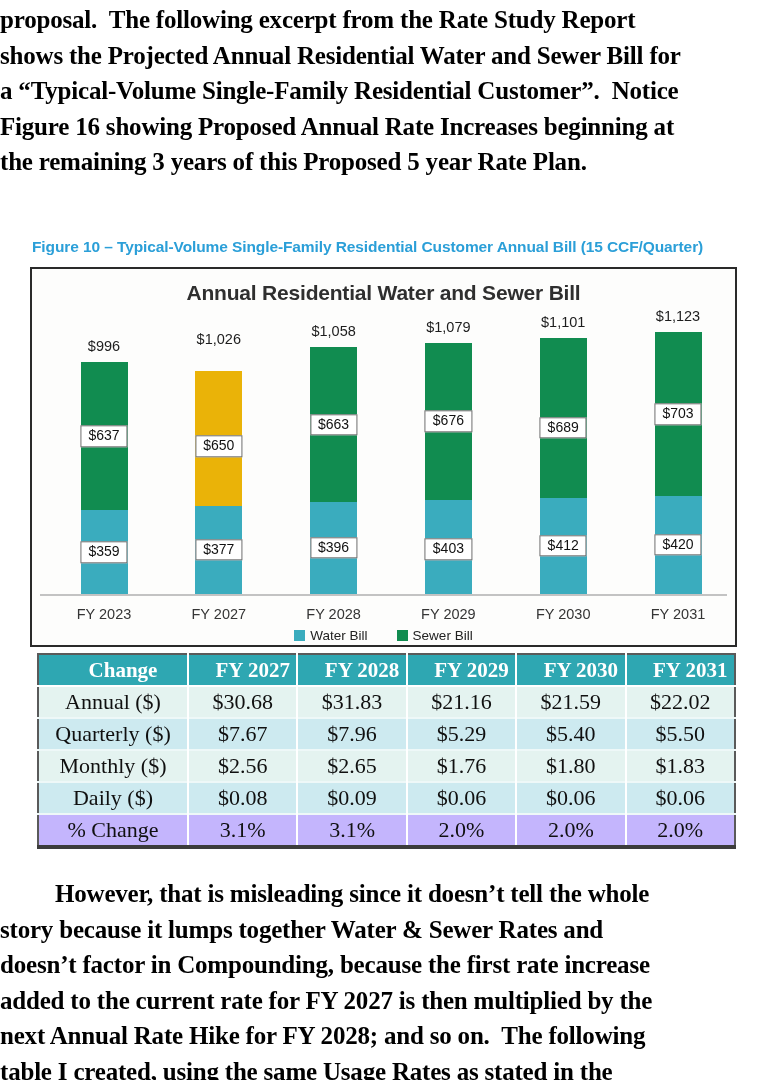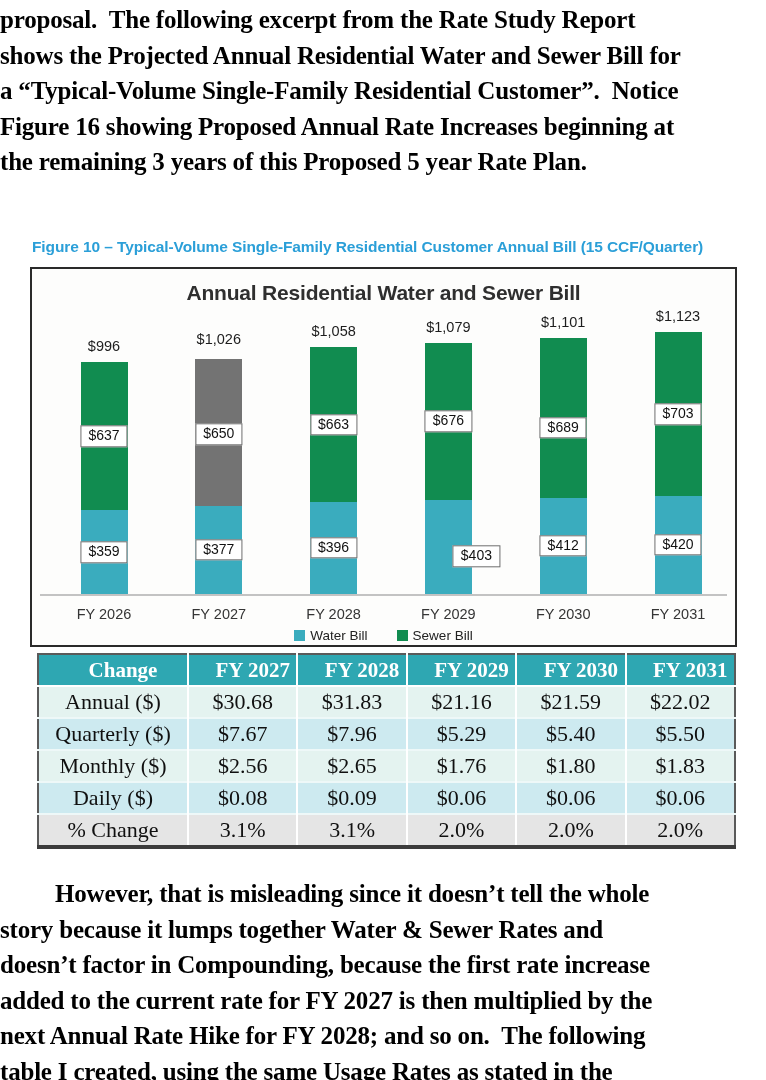--- a/index.html
+++ b/index.html
@@ -118,7 +118,7 @@
         <div class="total-label" style="left: 72px; top: 69.0316px;">$996</div>
         <div class="cat-label" style="left: 72px;">FY 2026</div>
         <div class="bar" style="left: 163.3px; top: 85.8117px; width: 47px; height: 239.188px;">
-          <div class="seg" style="top: 4px; height: 151.385px; background: #737373;">
+          <div class="seg" style="top: 16px; height: 151.385px; background: #eab308;">
             <div class="seg-label" style="top: 75.6925px;">$650</div>
           </div>
           <div class="seg" style="top: 151.385px; height: 87.8033px; background: rgb(58, 172, 190);">

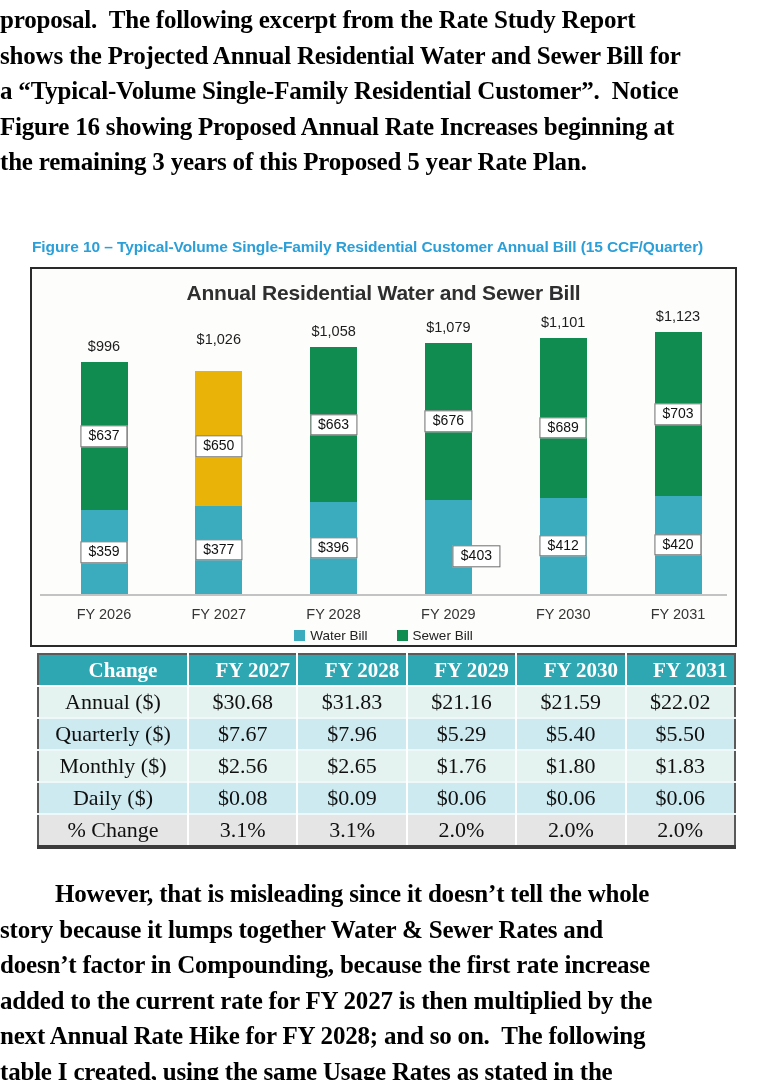--- a/index.html
+++ b/index.html
@@ -142,7 +142,7 @@
             <div class="seg-label" style="top: 78.7202px;">$676</div>
           </div>
           <div class="seg" style="top: 157.44px; height: 93.8587px; background: rgb(58, 172, 190);">
-            <div class="seg-label" style="top: 56px; margin-left: 28px;">$403</div>
+            <div class="seg-label" style="top: 49px;">$403</div>
           </div>
         </div>
         <div class="total-label" style="left: 416.4px; top: 49.7009px;">$1,079</div>

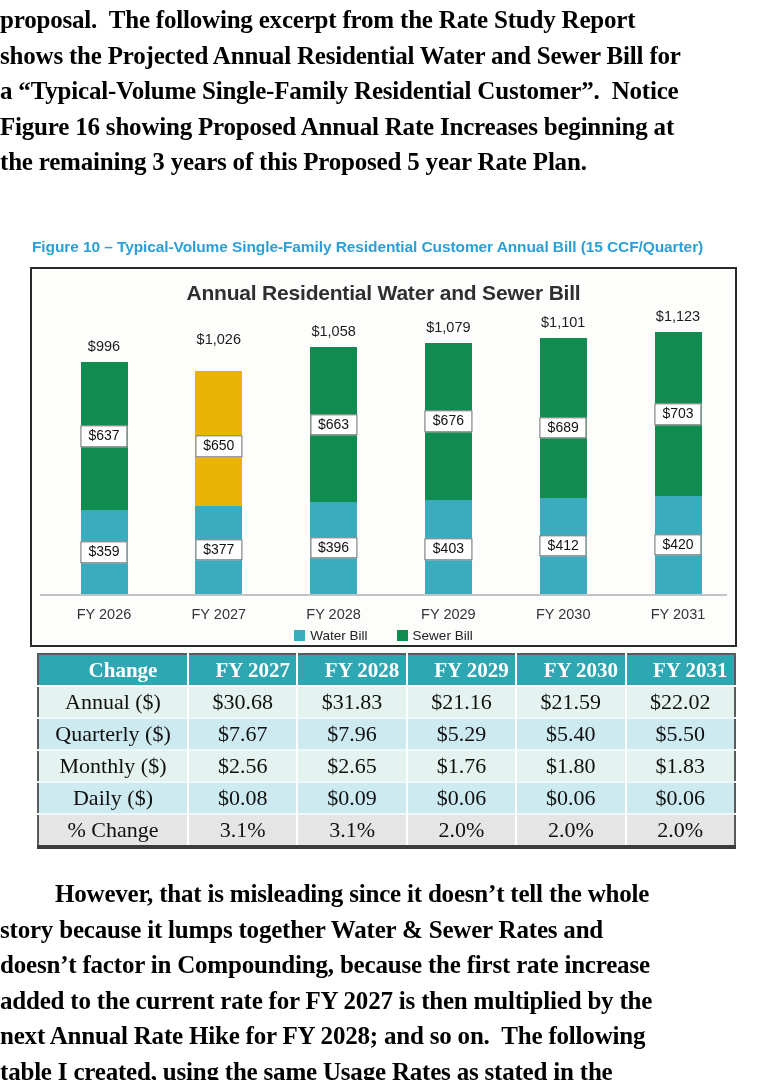--- a/index.html
+++ b/index.html
@@ -116,7 +116,7 @@
           </div>
         </div>
         <div class="total-label" style="left: 72px; top: 69.0316px;">$996</div>
-        <div class="cat-label" style="left: 72px;">FY 2026</div>
+        <div class="cat-label" style="left: 72px;">FY 2023</div>
         <div class="bar" style="left: 163.3px; top: 85.8117px; width: 47px; height: 239.188px;">
           <div class="seg" style="top: 16px; height: 151.385px; background: #eab308;">
             <div class="seg-label" style="top: 75.6925px;">$650</div>

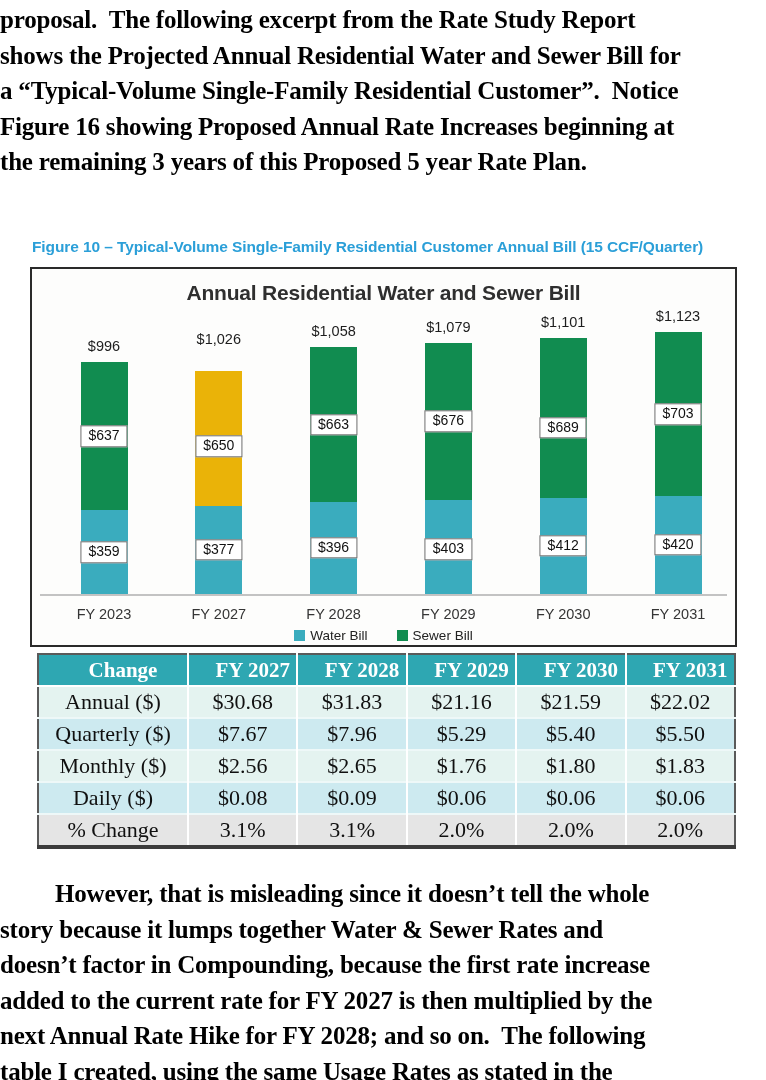--- a/index.html
+++ b/index.html
@@ -87,7 +87,7 @@
   }
   .rate-table tbody tr:nth-child(odd) td { background:#e4f3f0; }
   .rate-table tbody tr:nth-child(even) td { background:#cdeaf0; }
-  .rate-table tbody tr:last-child td { background:#e5e5e5; }
+  .rate-table tbody tr:last-child td { background:#c4b5fd; }
 </style>
 </head>
 <body>

